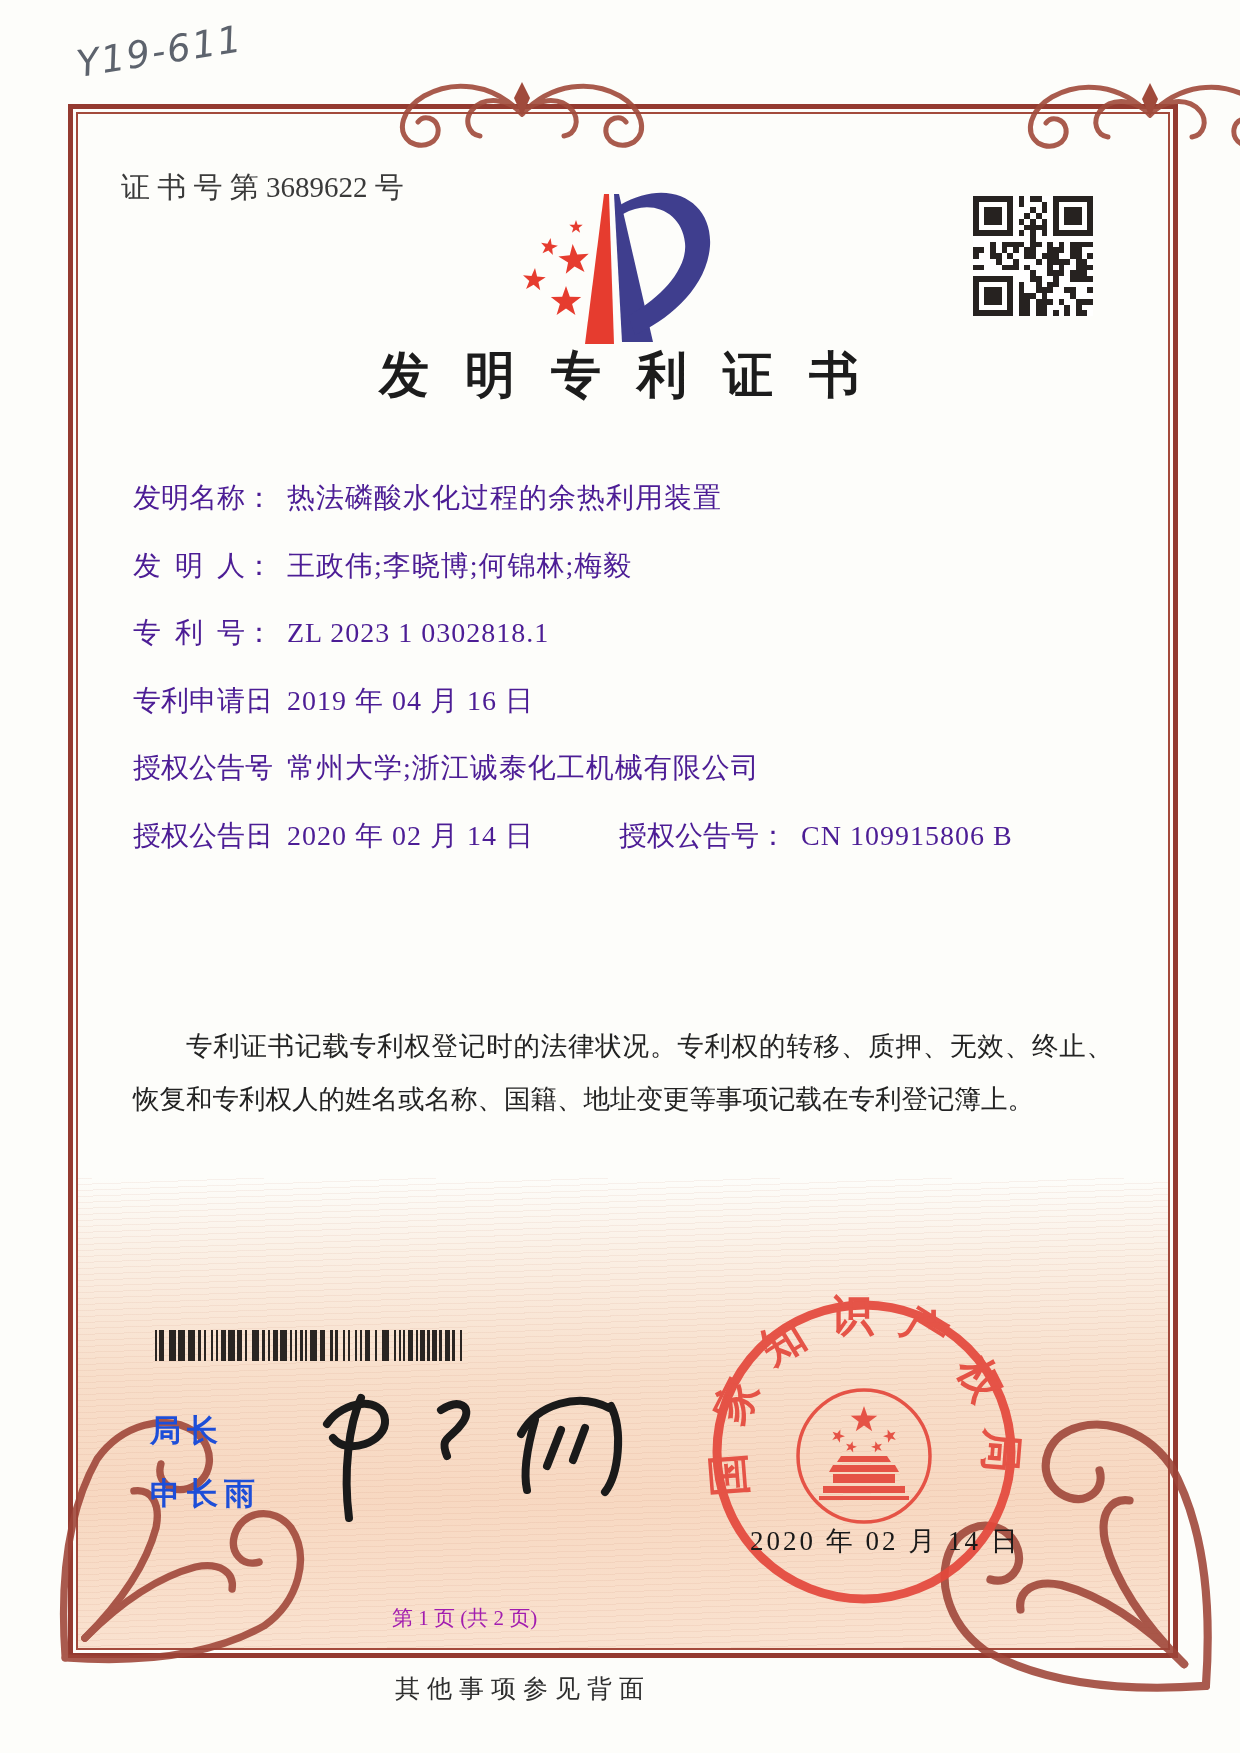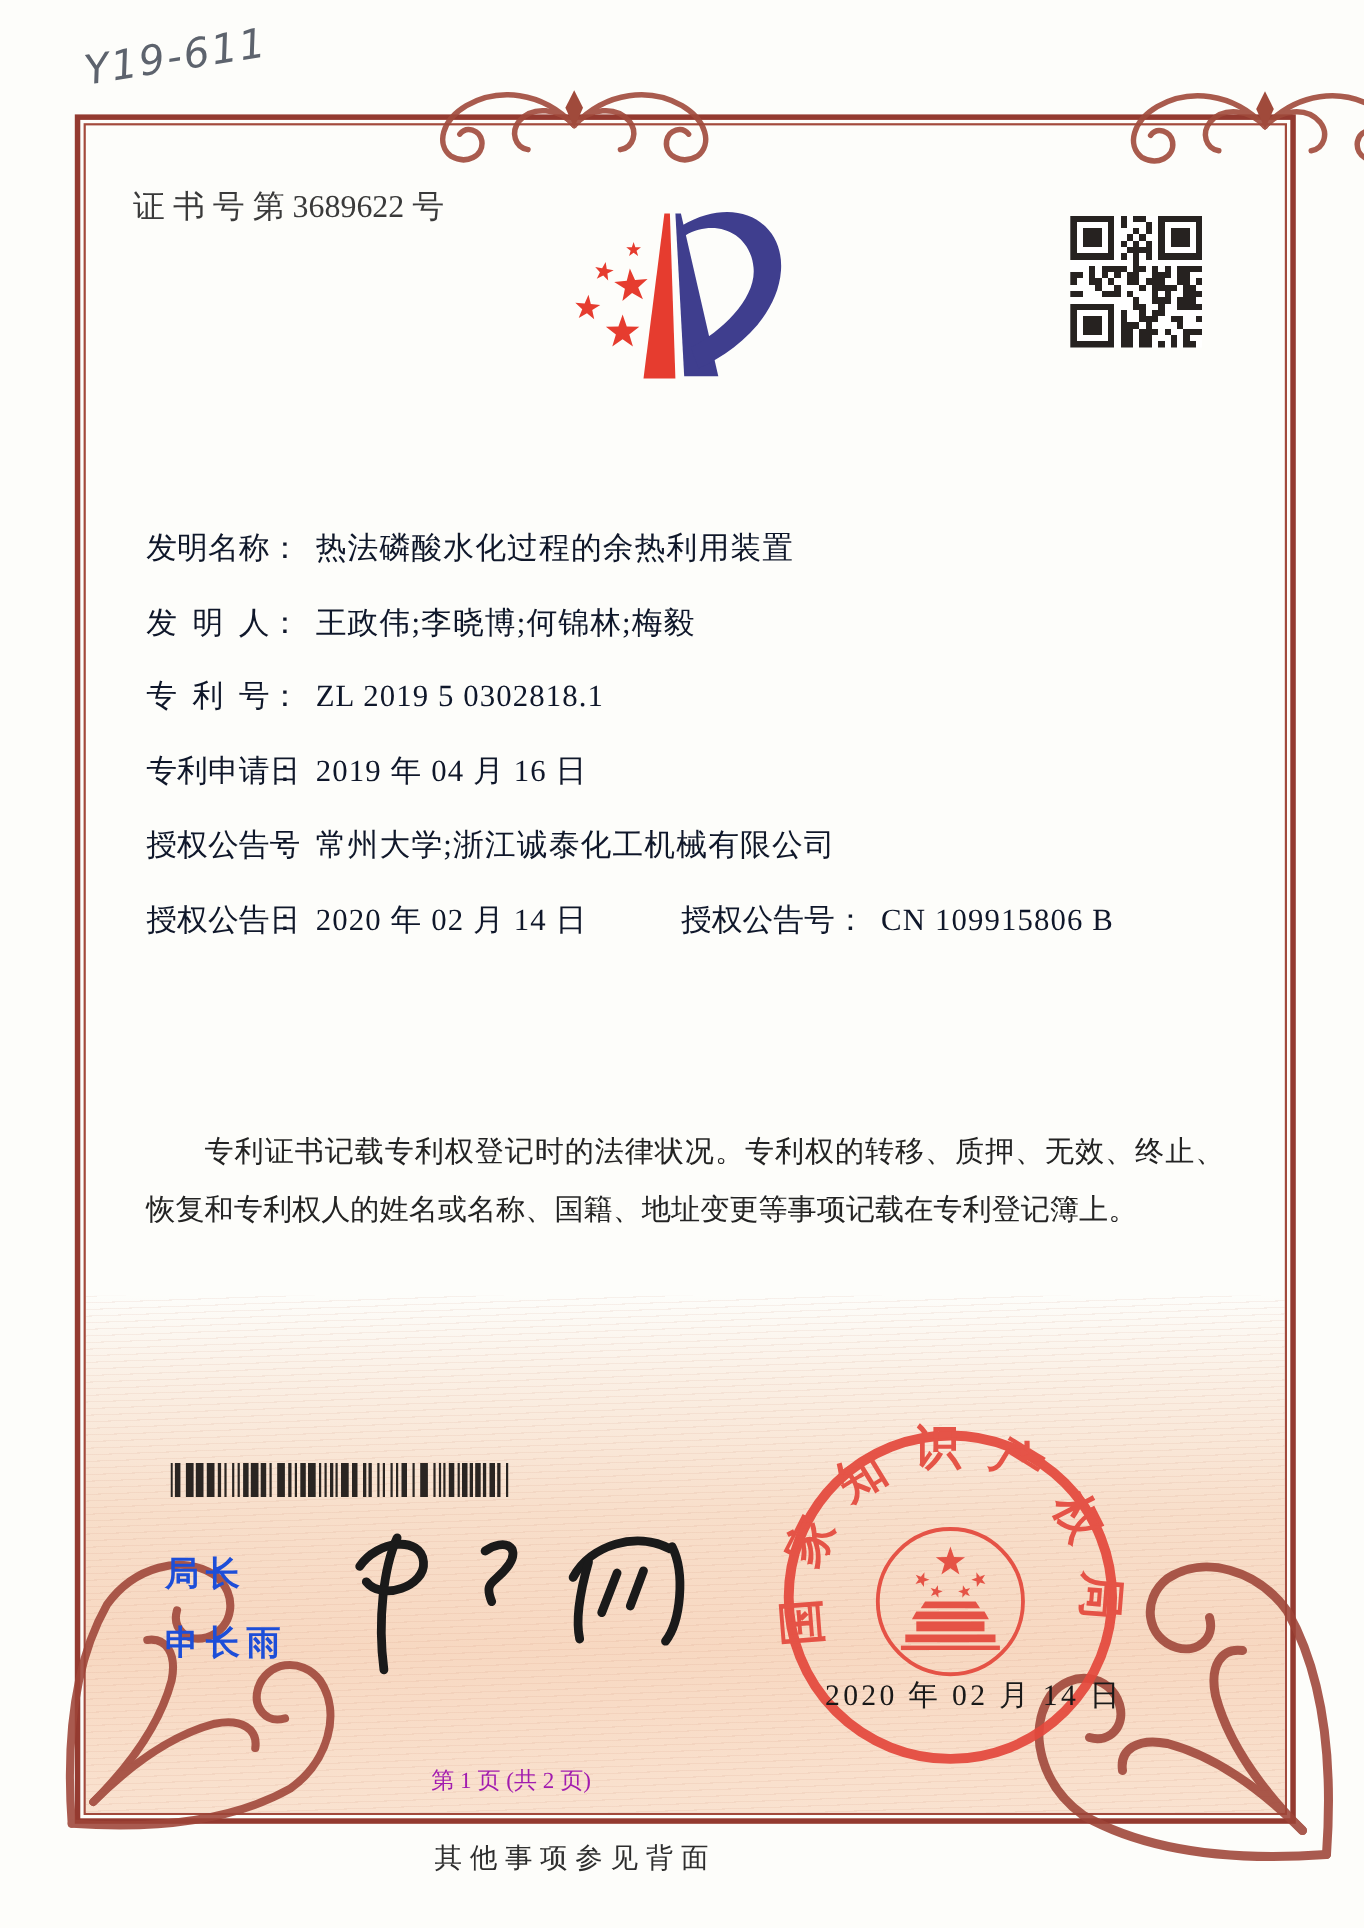--- a/index.html
+++ b/index.html
@@ -270,6 +270,7 @@
       </g>
   </svg>
 
+  <div class="title">发明专利证书</div>
 
   <div class="fields">
     <div class="frow">

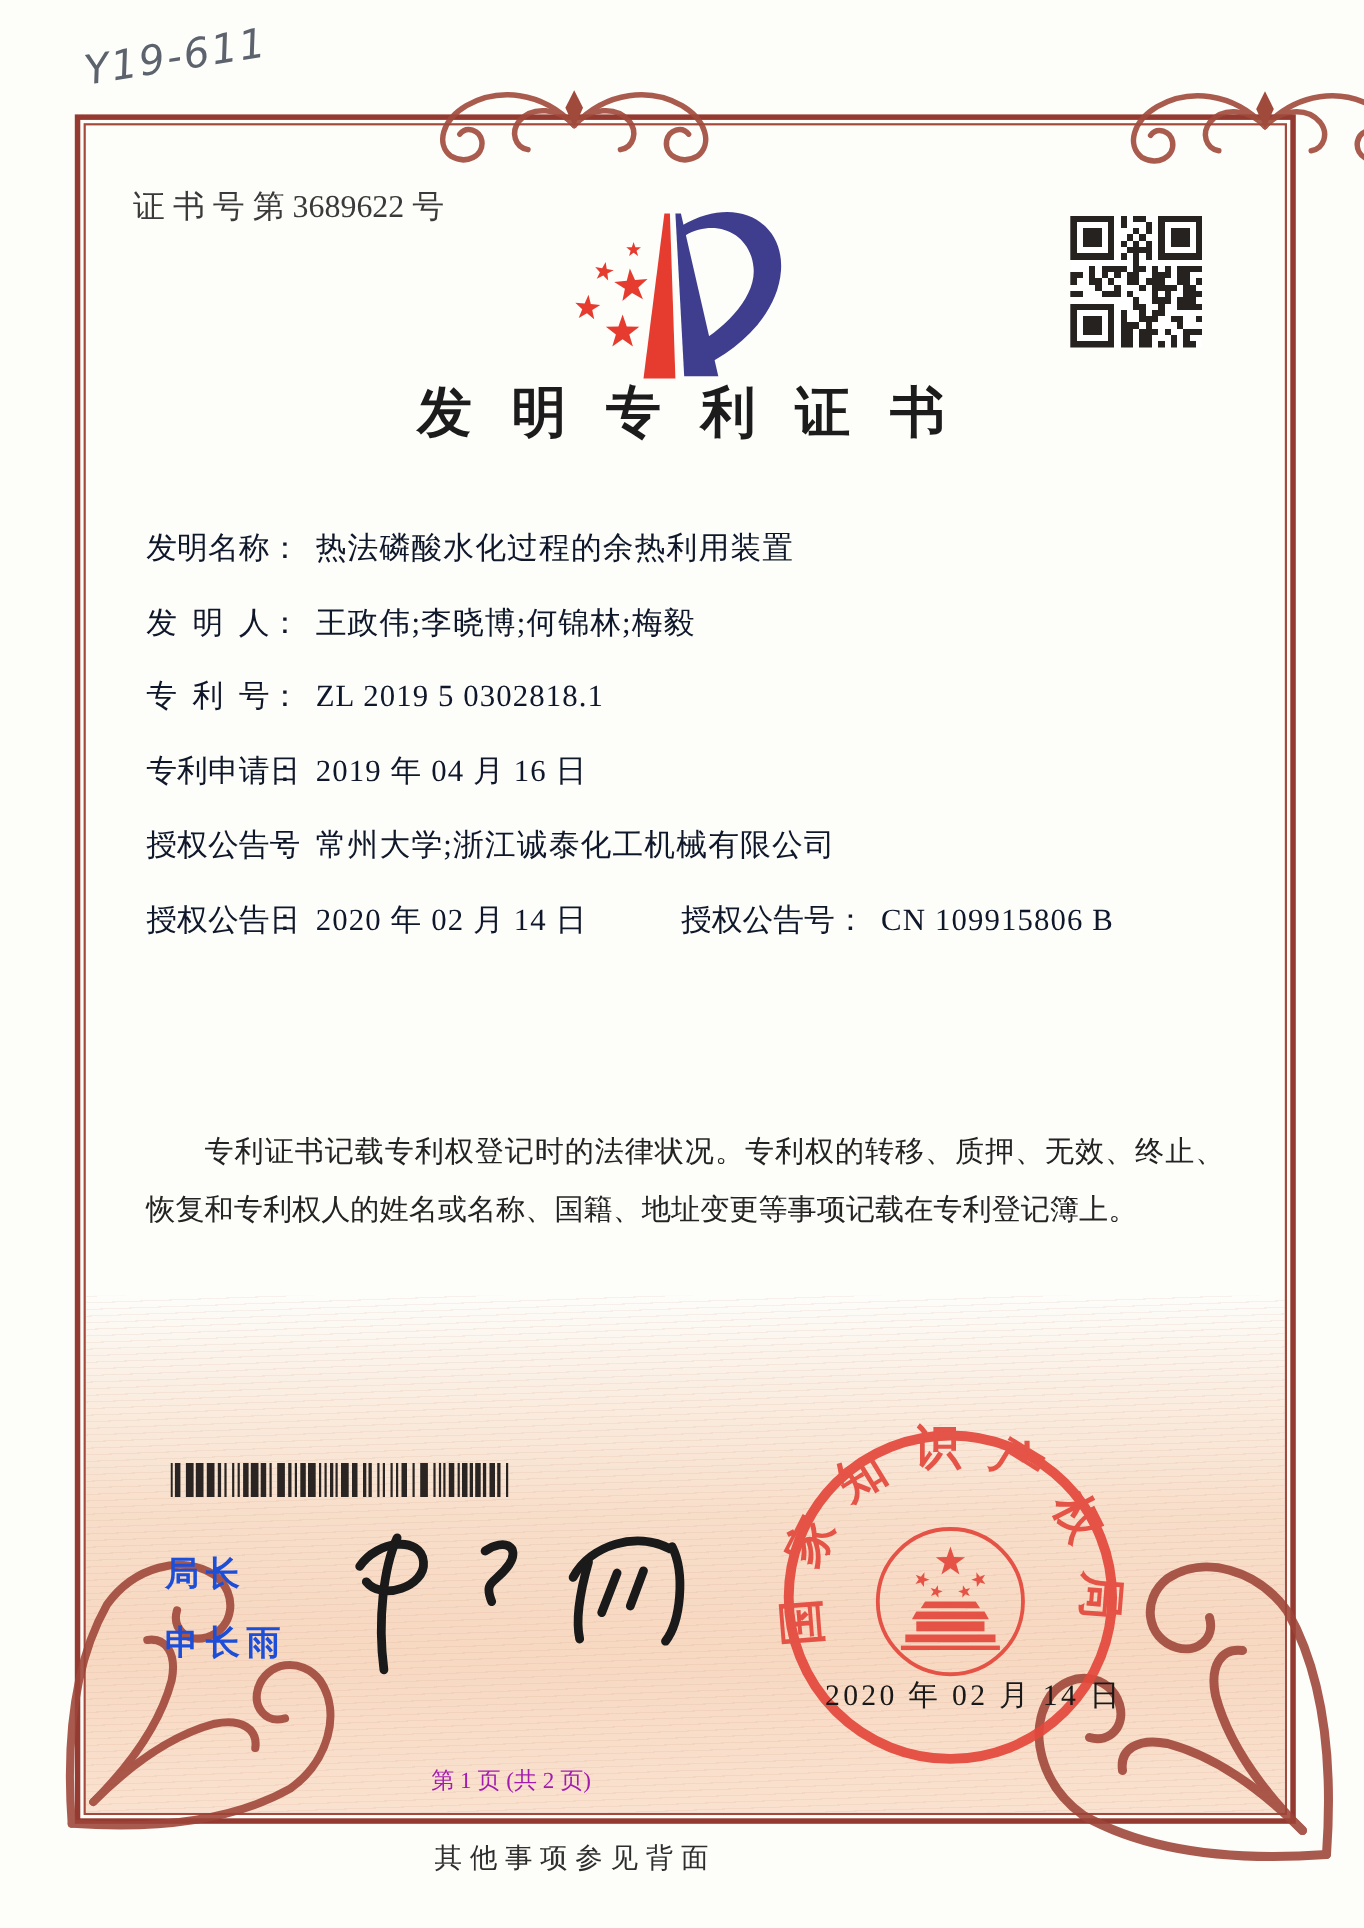--- a/index.html
+++ b/index.html
@@ -30,7 +30,7 @@
          font-size:50px;font-weight:bold;color:#1c1c1c;letter-spacing:36px;text-indent:36px;}
 
   .fields{position:absolute;left:133px;top:479px;width:985px;}
-  .frow{position:relative;height:67.6px;font-size:28px;color:#0f172a;white-space:nowrap;}
+  .frow{position:relative;height:67.6px;font-size:28px;color:#4c1d95;white-space:nowrap;}
   .flabel{display:inline-block;width:112px;text-align:justify;text-align-last:justify;vertical-align:top;}
   .fcolon{display:inline-block;margin-right:14px;}
   .fvalue{letter-spacing:1px;}

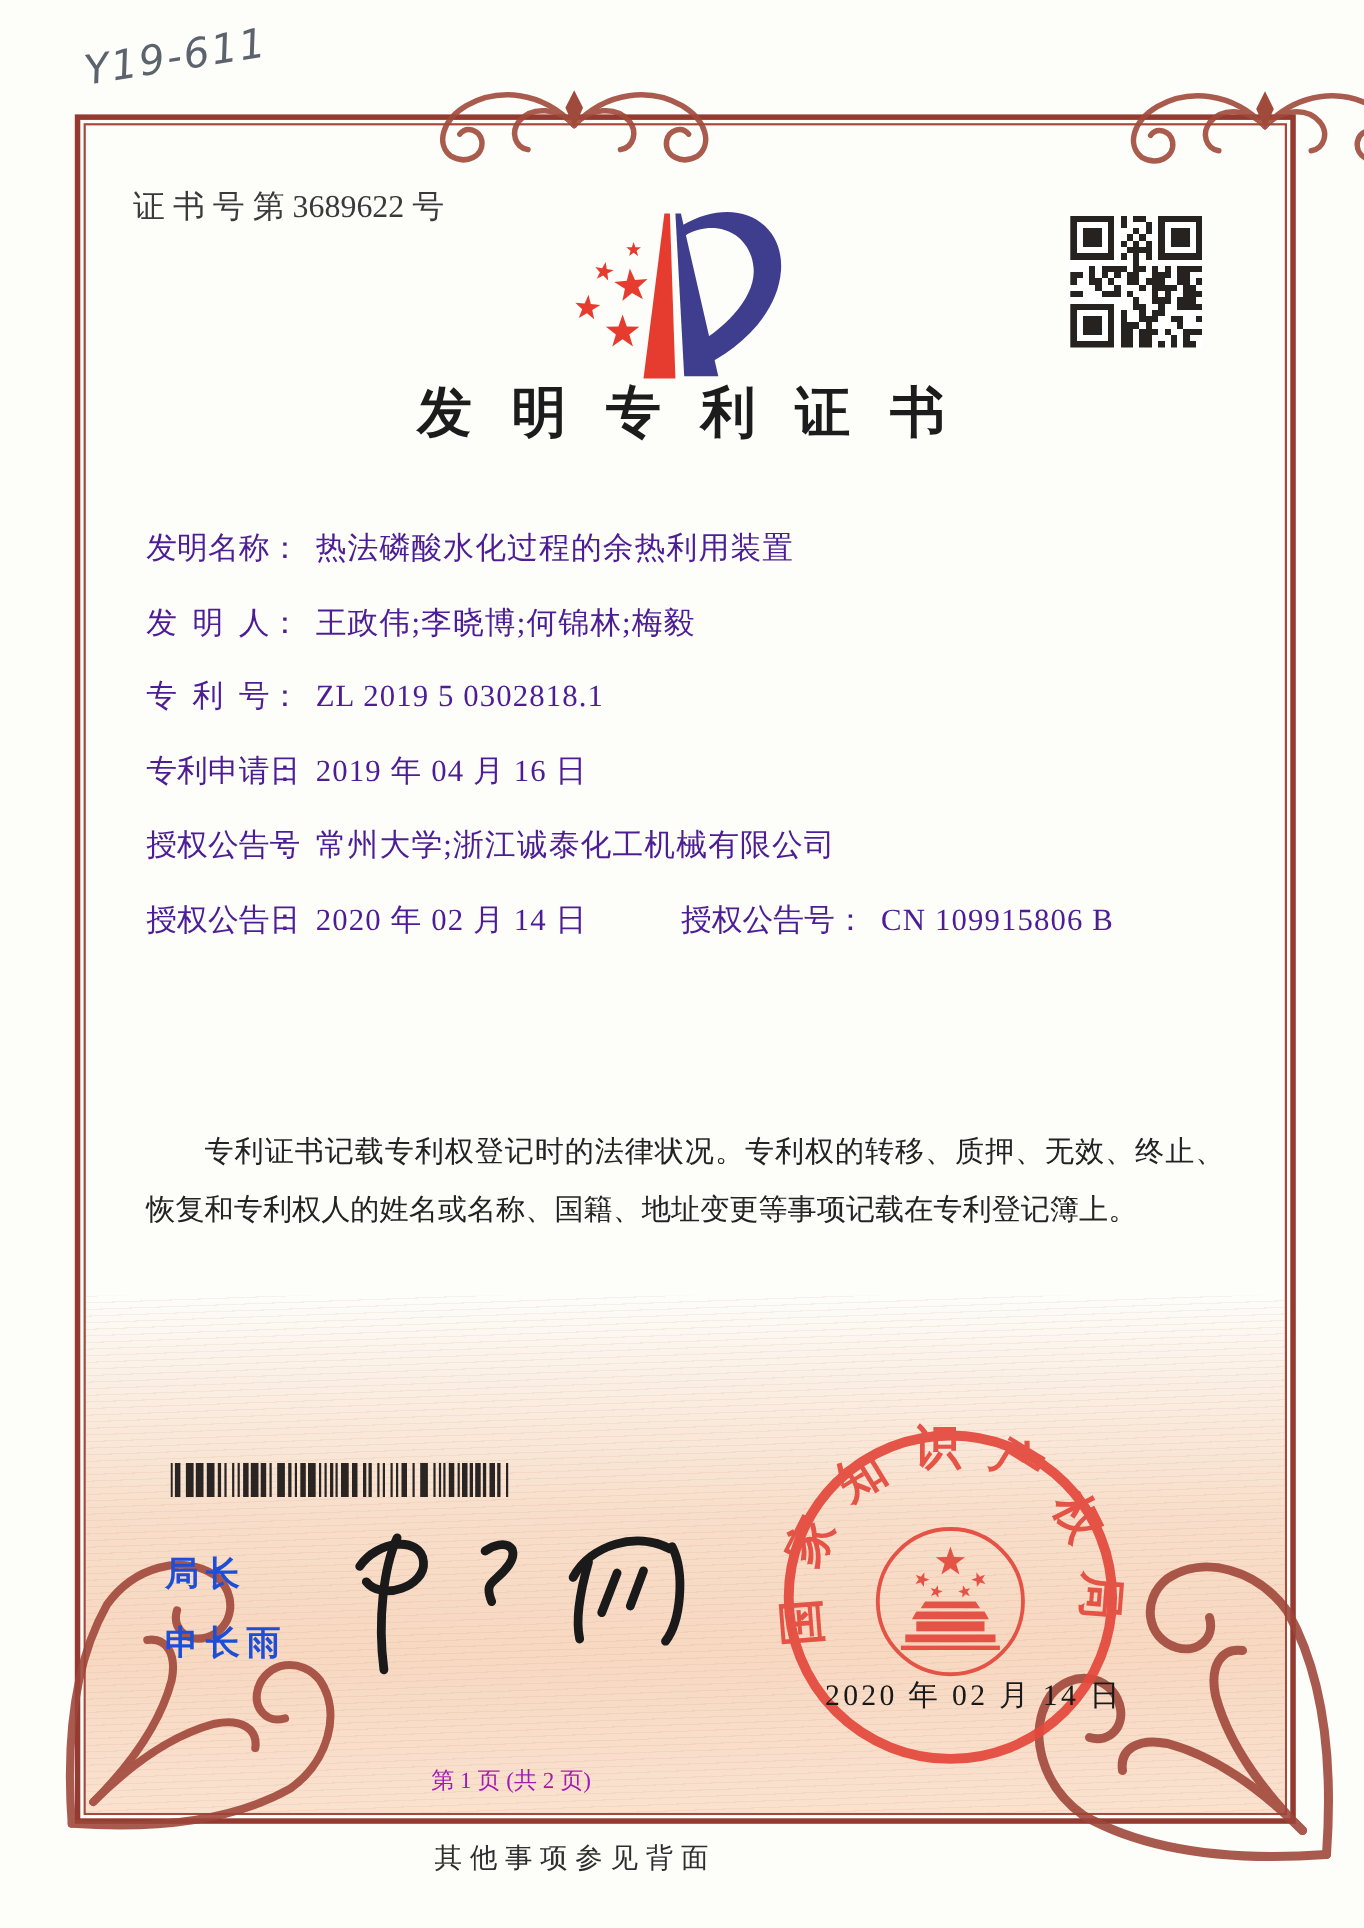--- a/index.html
+++ b/index.html
@@ -280,7 +280,7 @@
       <span class="flabel">发明人</span><span class="fcolon">：</span><span class="fvalue">王政伟;李晓博;何锦林;梅毅</span>
     </div>
     <div class="frow">
-      <span class="flabel">专利号</span><span class="fcolon">：</span><span class="fvalue">ZL 2019 5 0302818.1</span>
+      <span class="flabel">专利号</span><span class="fcolon">：</span><span class="fvalue">ZL 2023 1 0302818.1</span>
     </div>
     <div class="frow">
       <span class="flabel">专利申请日</span><span class="fcolon">：</span><span class="fvalue">2019 年 04 月 16 日</span>

